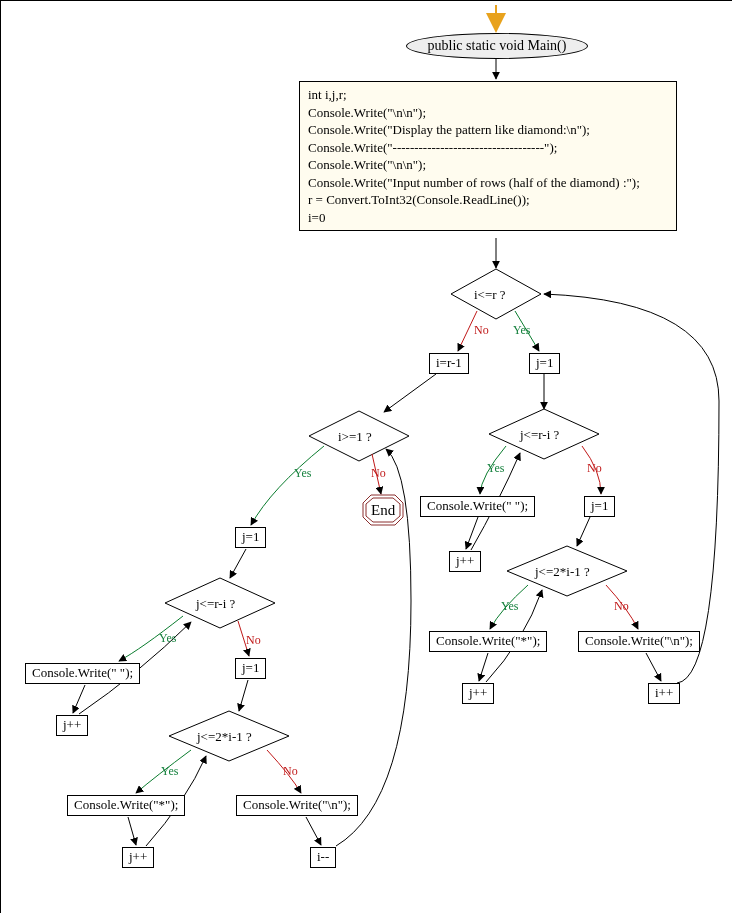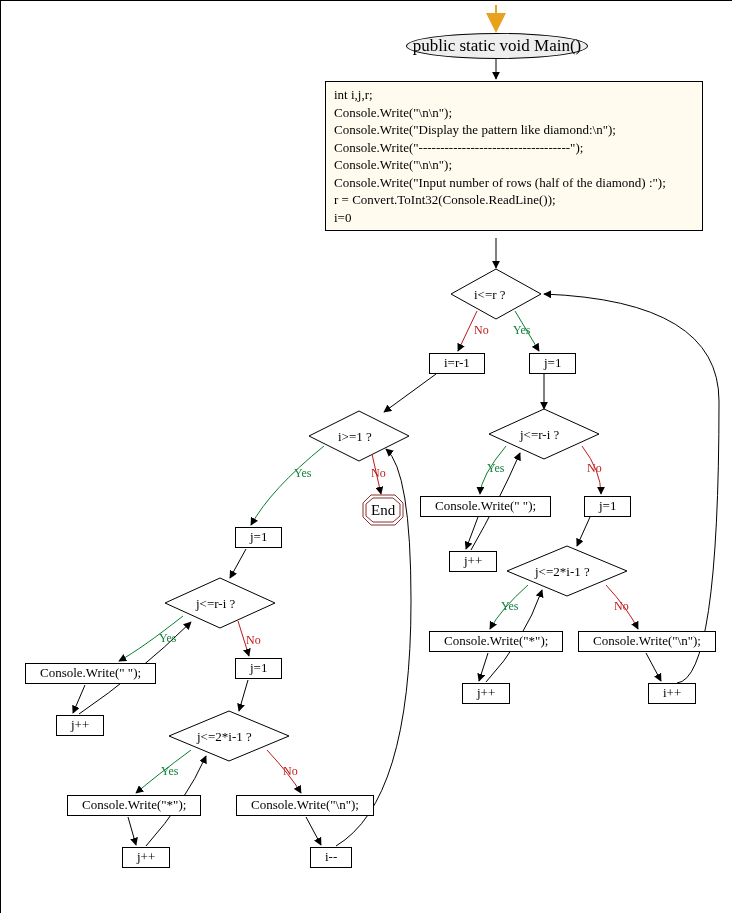--- a/index.html
+++ b/index.html
@@ -45,7 +45,7 @@
     border-radius: 50%;
     background: #eee;
     text-align: center;
-    font-size: 17px;
+    font-size: 14px;
     display: flex;
     align-items: center;
     justify-content: center;

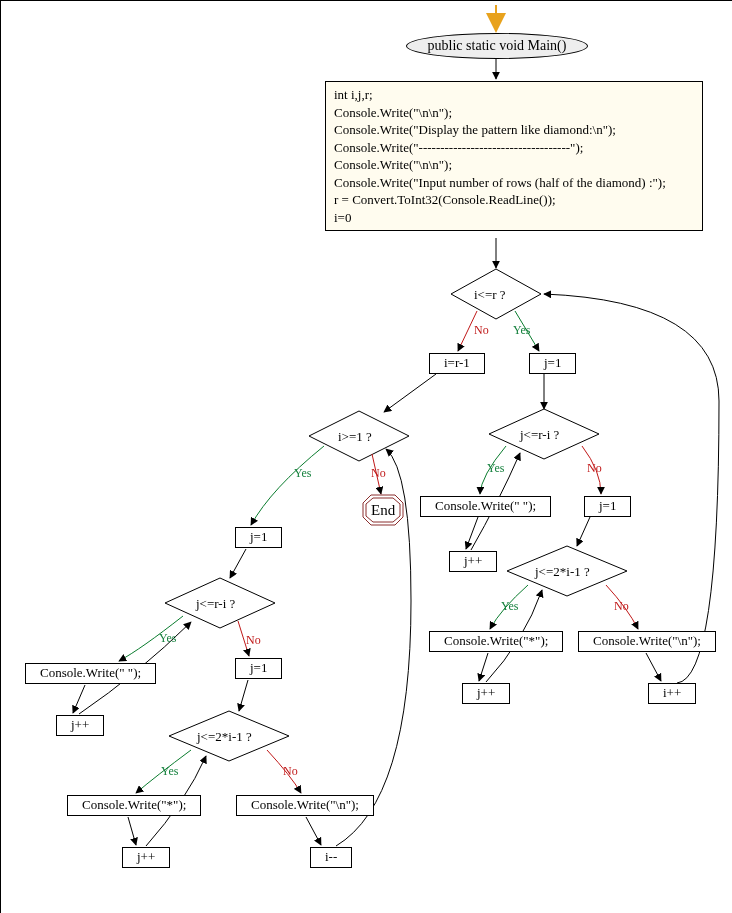--- a/index.html
+++ b/index.html
@@ -162,7 +162,7 @@
 
   <div class="term-oval" style="left:405px; top:32px; width:180px; height:24px;">public static void Main()</div>
 
-  <div class="code-box" style="left:324px; top:80px; width:360px;">int i,j,r;
+  <div class="code-box" style="left:298px; top:80px; width:360px;">int i,j,r;
 Console.Write("\n\n");
 Console.Write("Display the pattern like diamond:\n");
 Console.Write("-----------------------------------");

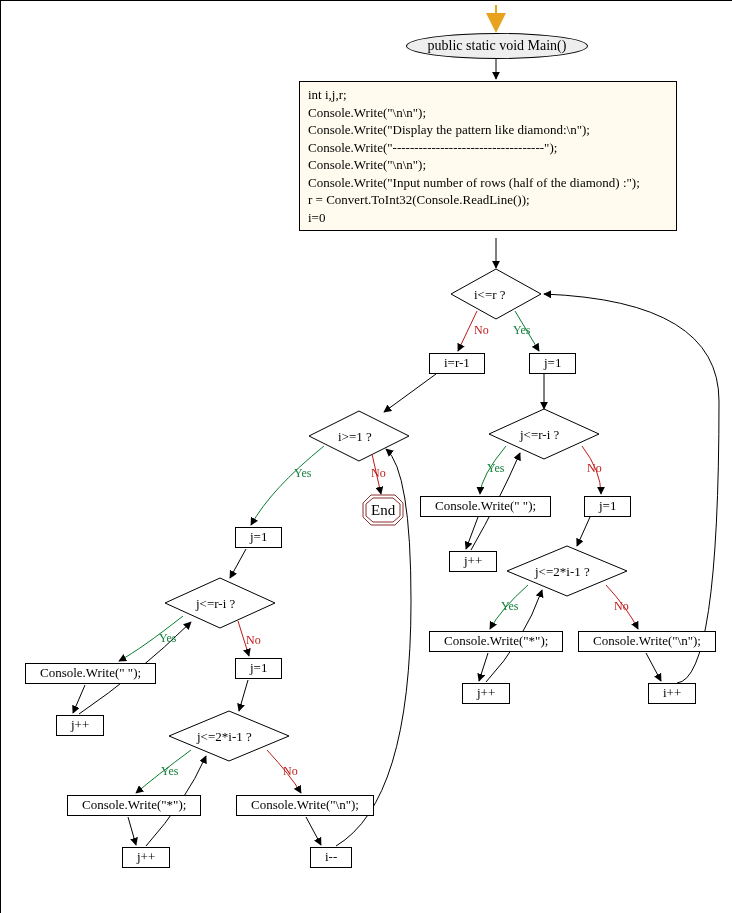--- a/index.html
+++ b/index.html
@@ -25,7 +25,7 @@
     border: 1px solid #000;
     background: #fff;
     text-align: center;
-    padding: 2px 14px;
+    padding: 2px 6px;
     white-space: nowrap;
     line-height: 1.15;
     font-size: 13px;

